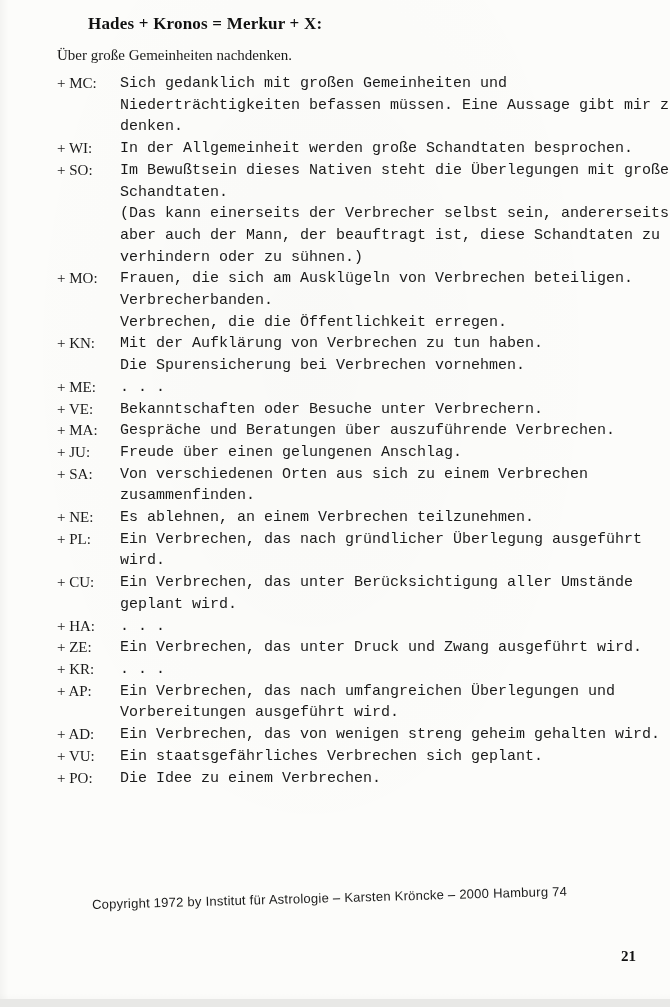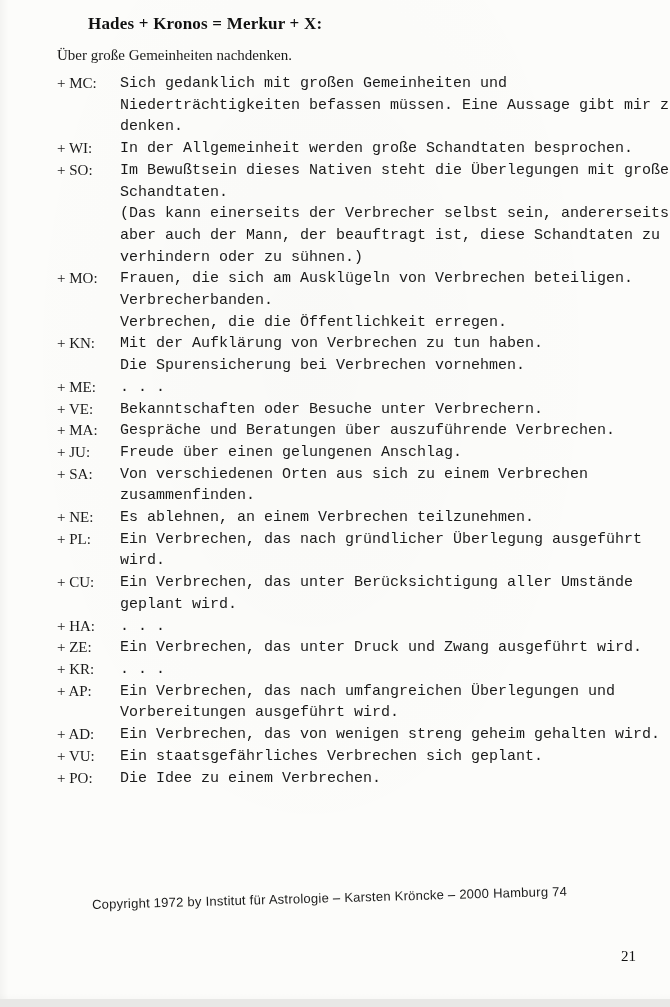--- a/index.html
+++ b/index.html
@@ -32,7 +32,7 @@
   }
   .pagenum{
     position:absolute;left:621px;top:948px;
-    font-size:15px;font-weight:normal;color:#111;
+    font-size:15px;font-weight:bold;color:#111;
   }
   .ink-mark-mid{
     position:absolute;right:0;top:165px;width:4px;height:29px;

